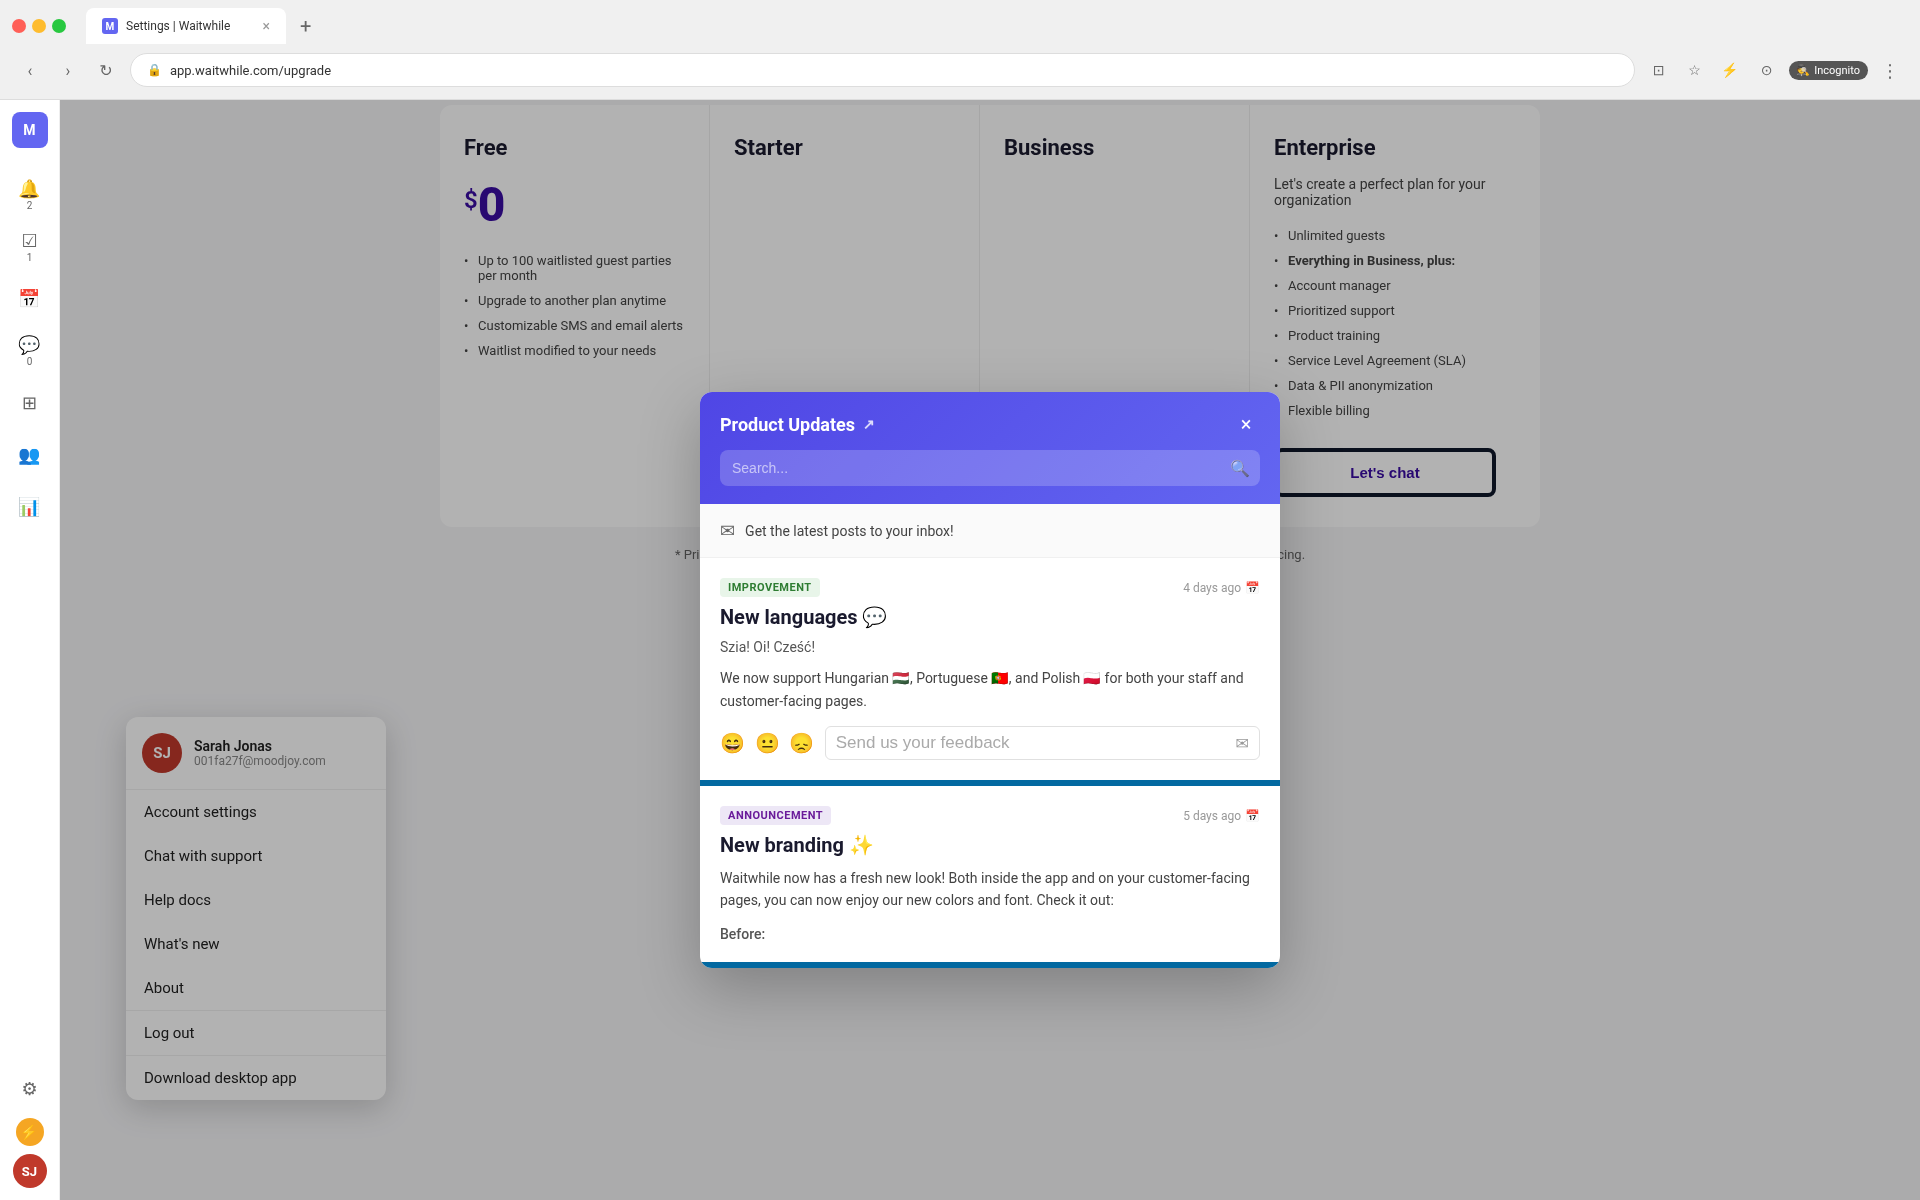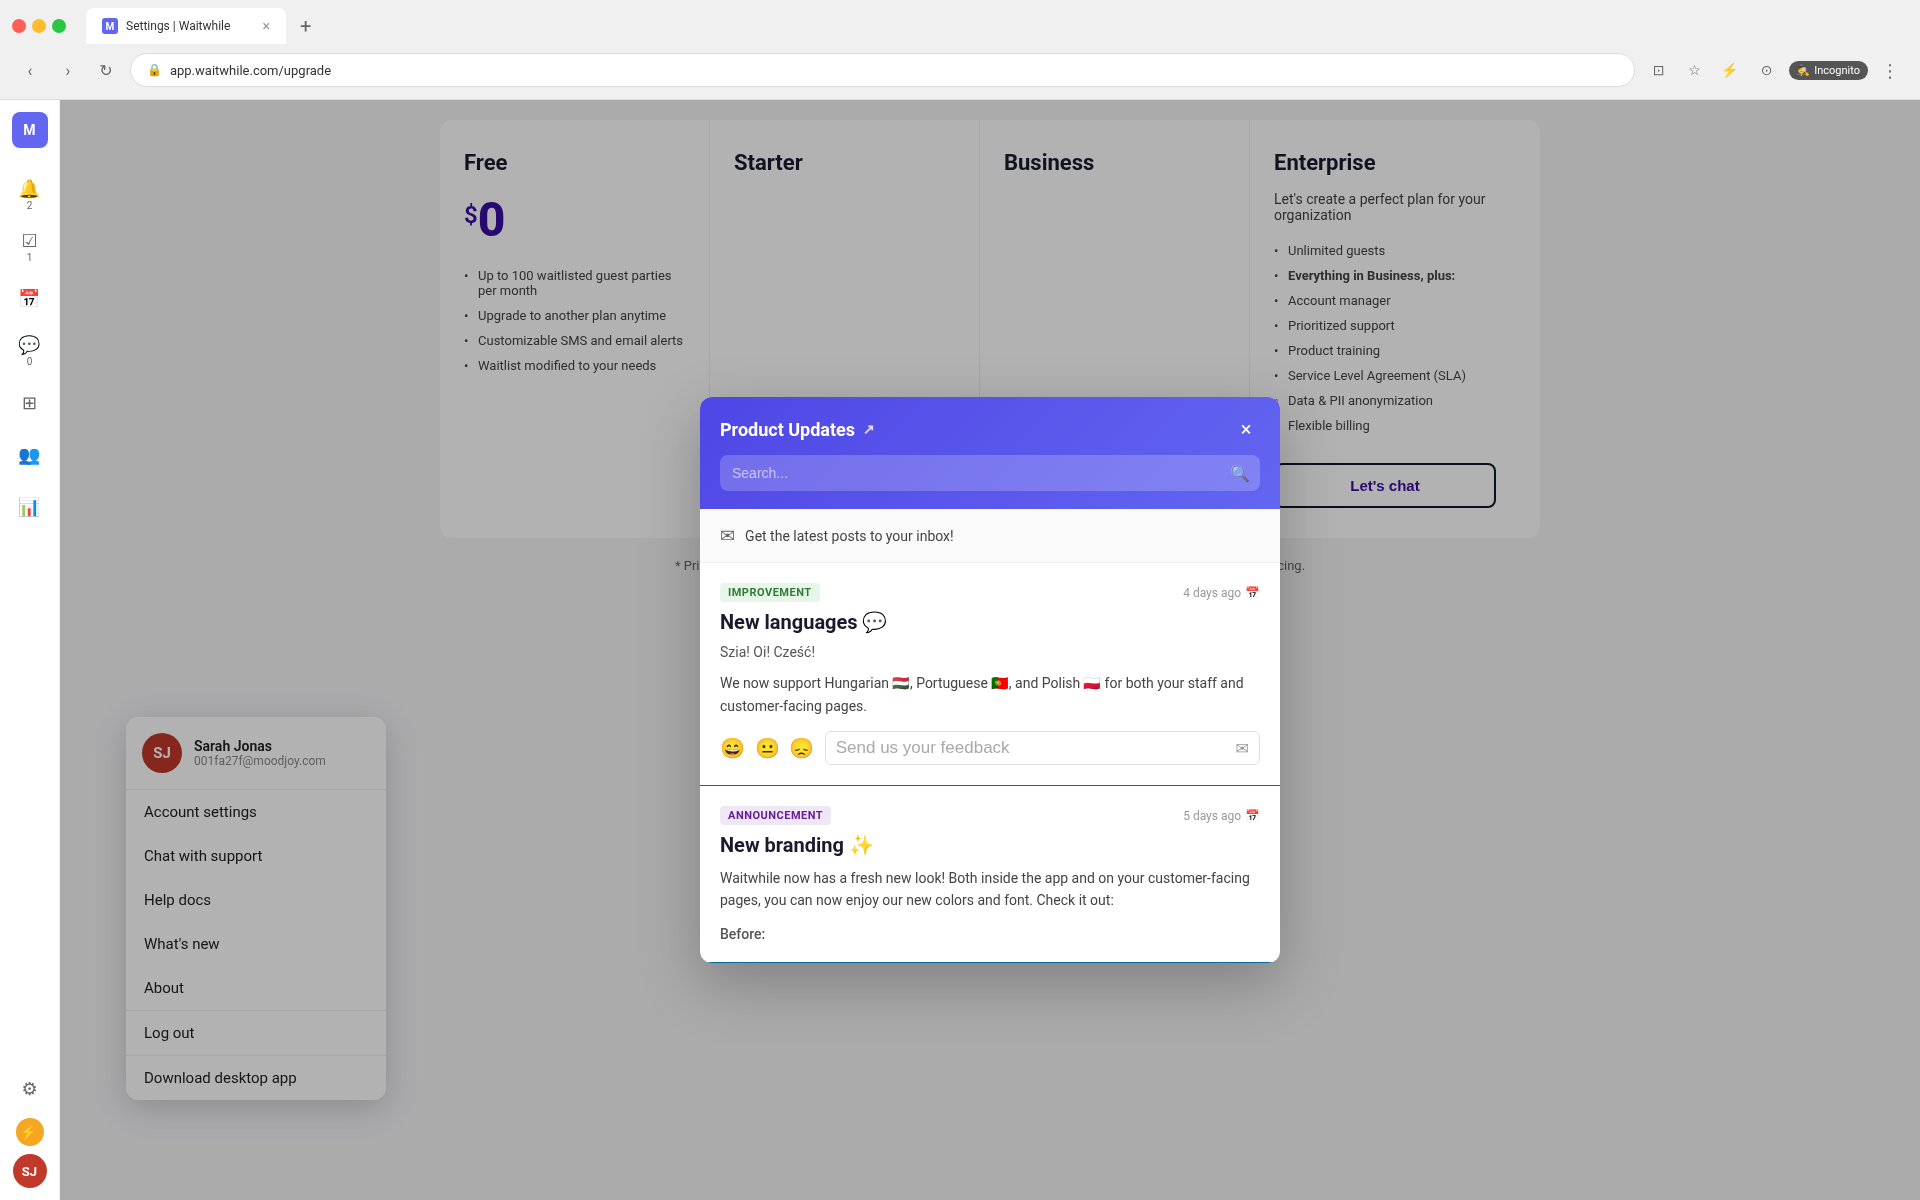--- a/index.html
+++ b/index.html
@@ -177,7 +177,7 @@
 
     
     .pricing-page {
-      padding: 20px;
+      padding: 5px;
       min-height: 100%;
     }
 

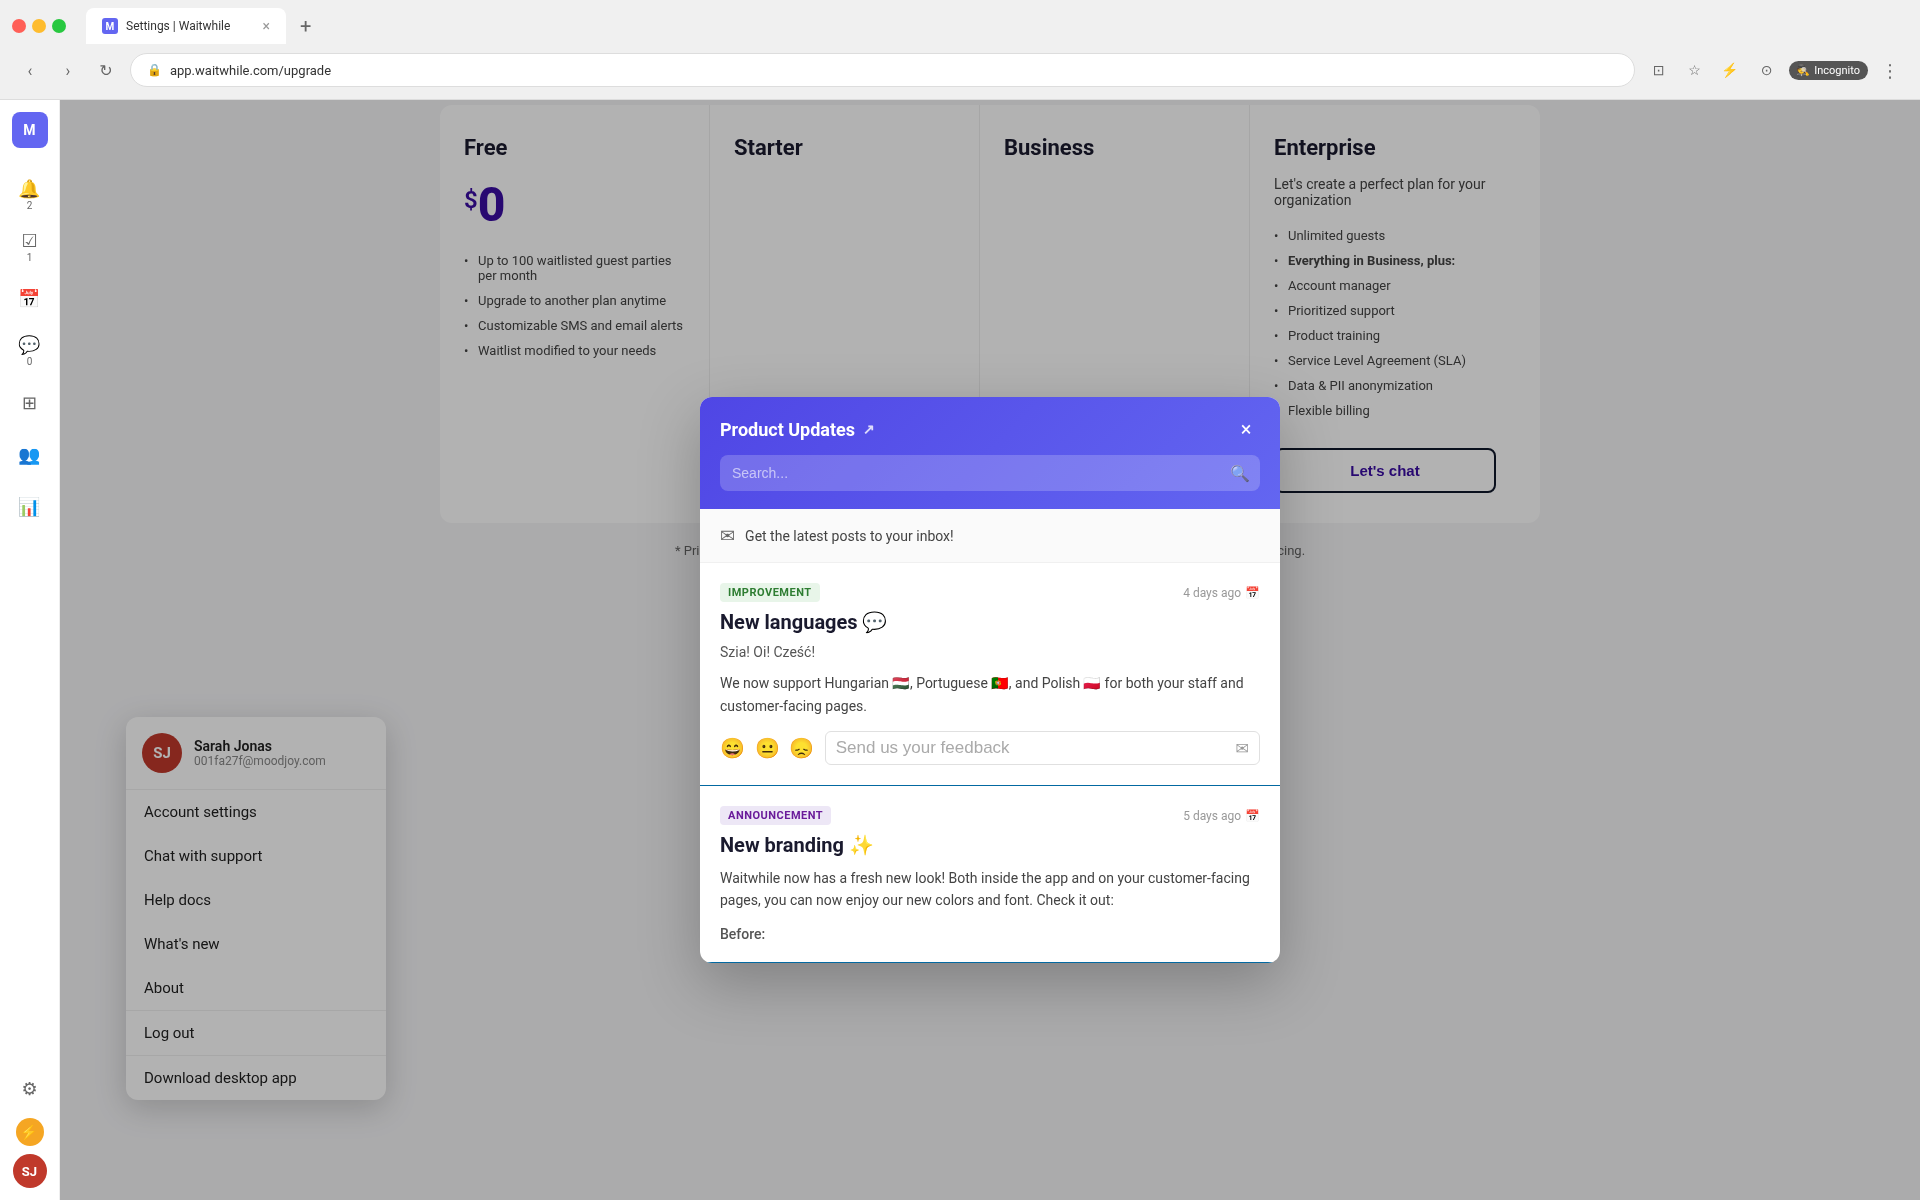--- a/index.html
+++ b/index.html
@@ -243,7 +243,7 @@
     .enterprise-tagline { font-size: 14px; color: #444; margin-bottom: 20px; }
     .lets-chat-btn {
       background: white;
-      border: 2px solid #0f172a;
+      border: 4px solid #0f172a;
       color: #3a0ca3;
       font-size: 15px;
       font-weight: 600;

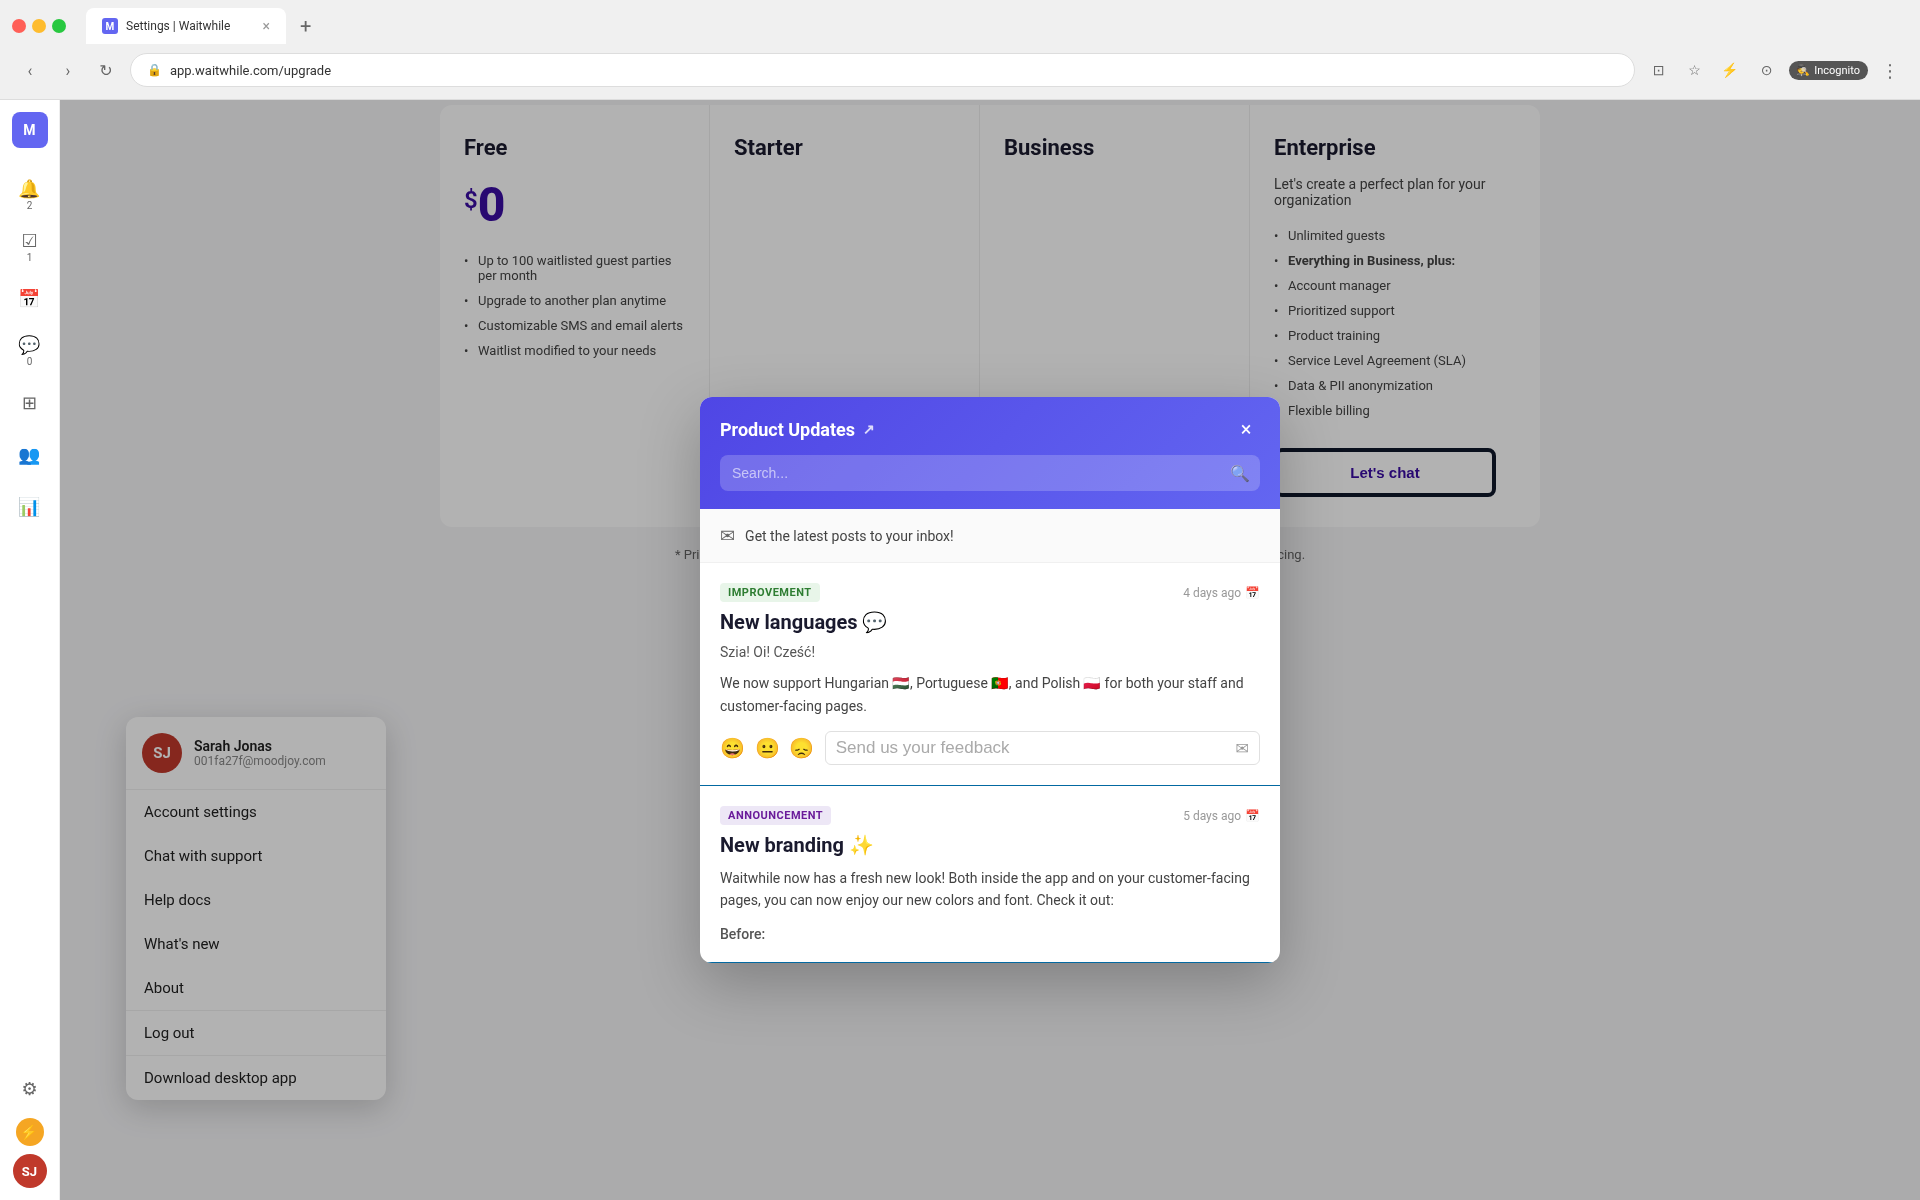--- a/index.html
+++ b/index.html
@@ -392,7 +392,7 @@
 
     .post-item {
       padding: 20px;
-      border-bottom: 1px solid #0369a1;
+      border-bottom: 6px solid #0369a1;
     }
     .post-meta {
       display: flex;

